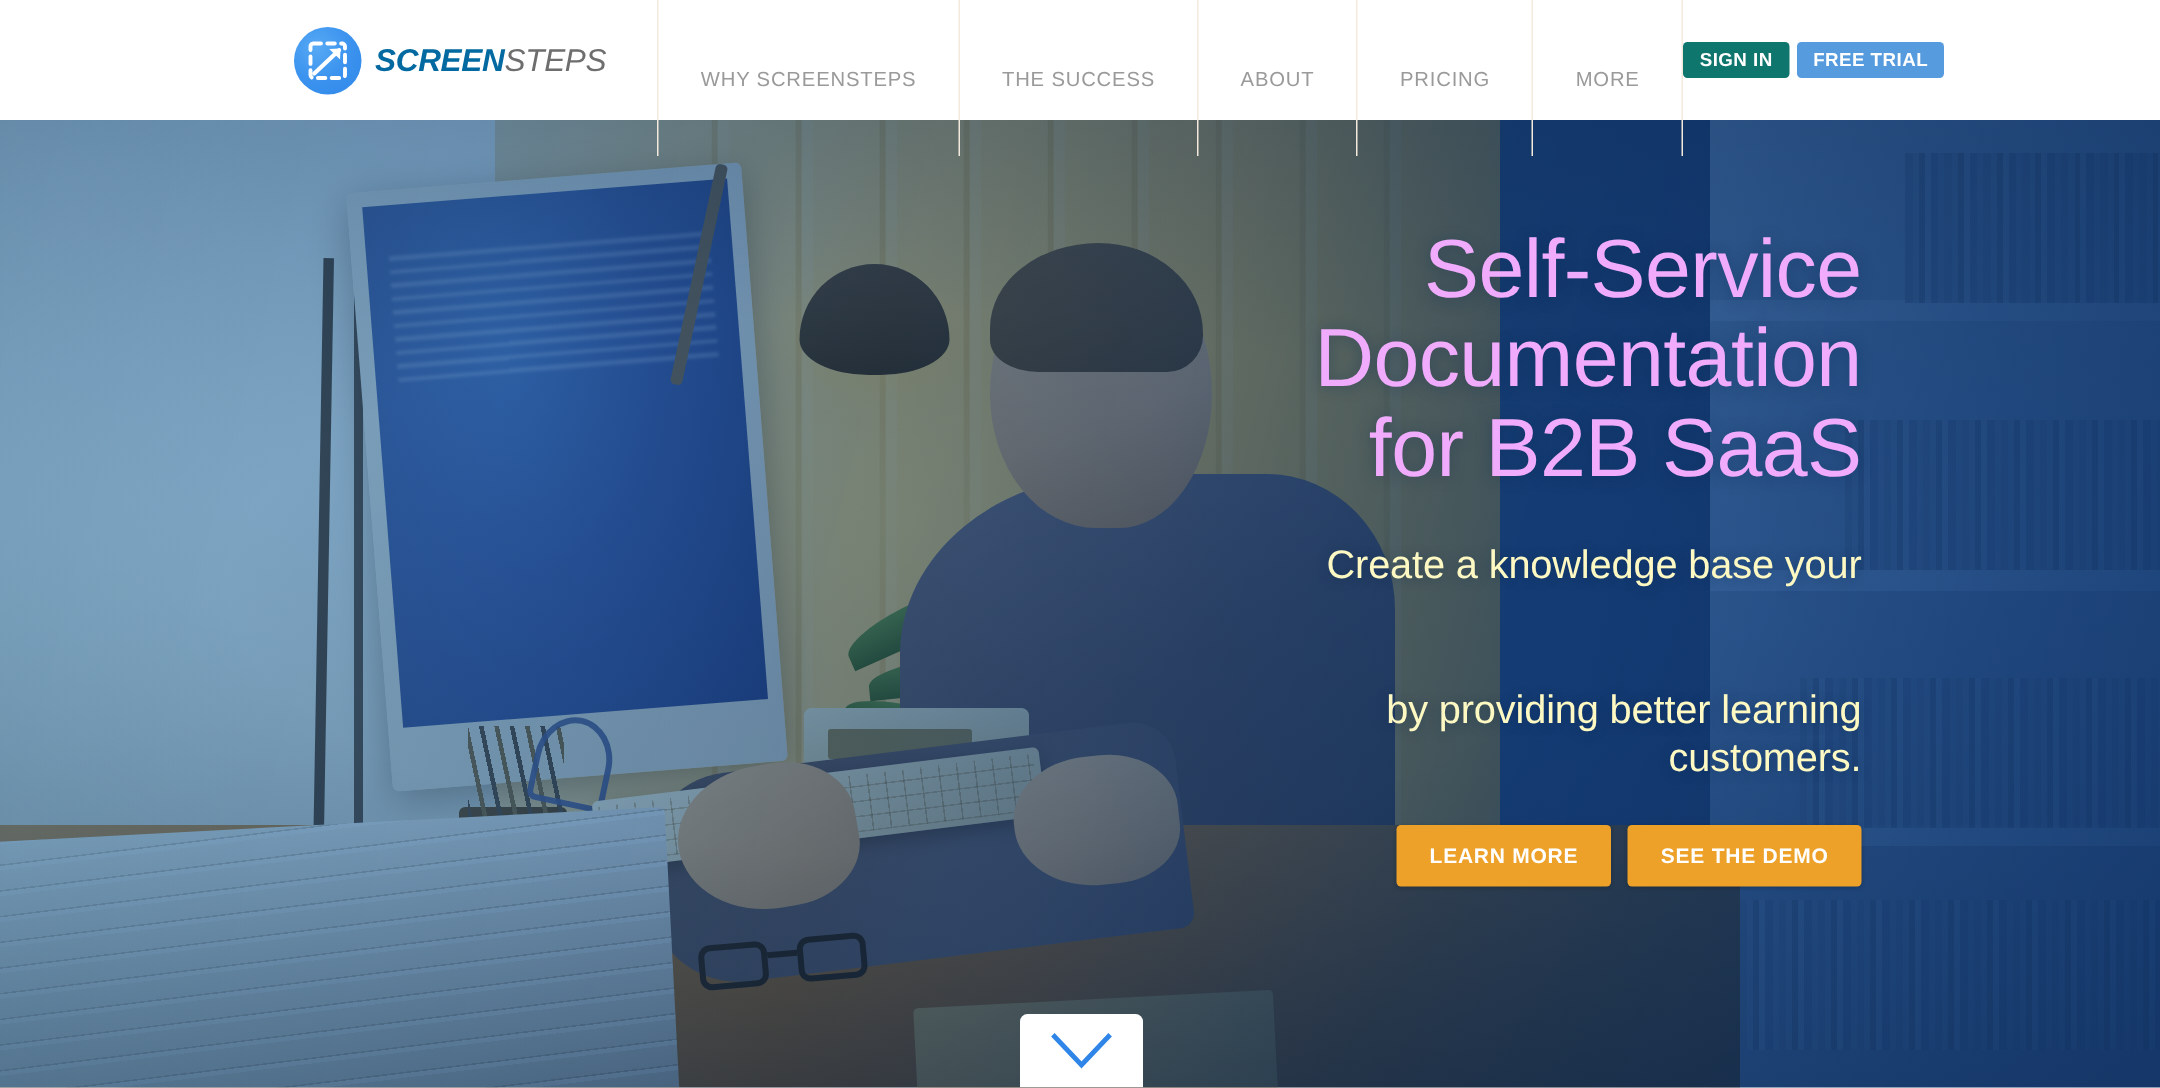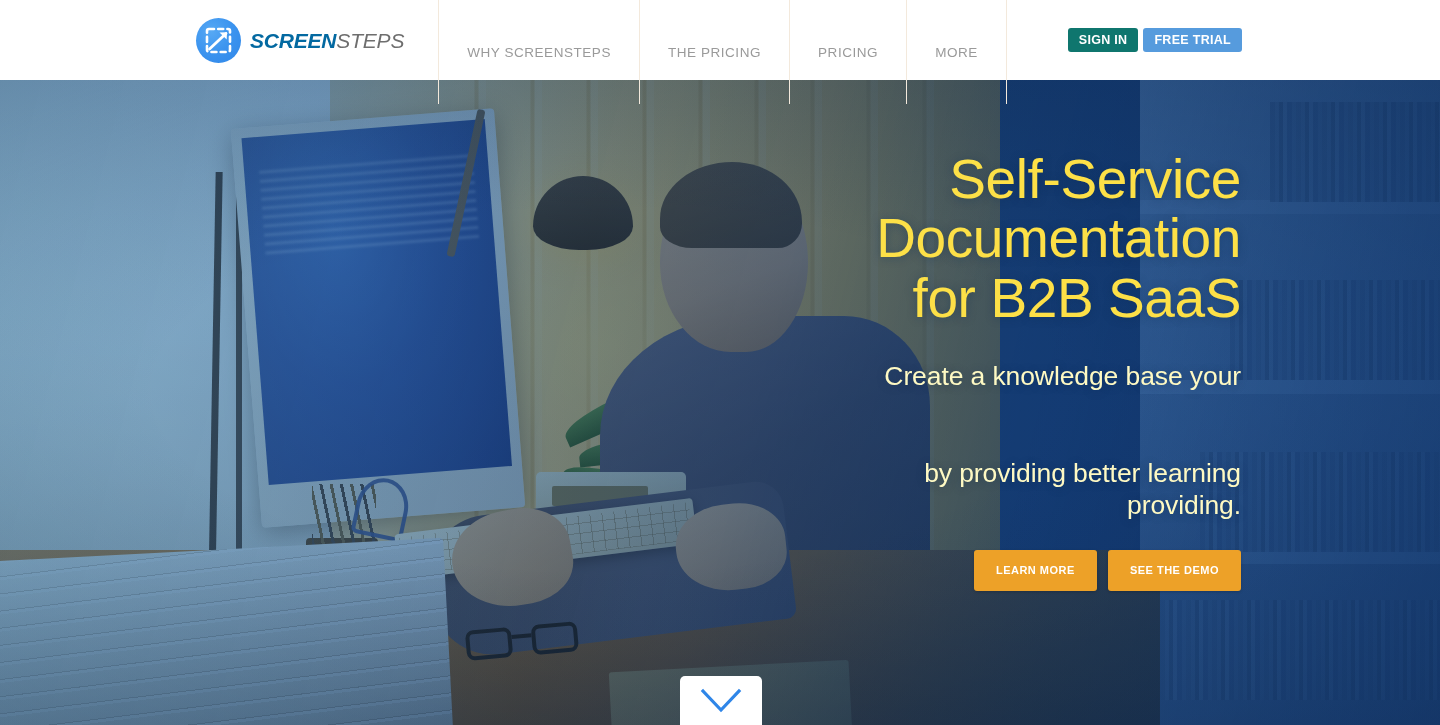--- a/index.html
+++ b/index.html
@@ -340,7 +340,7 @@
 
   <div class="nav">
     <a class="nav-item">WHY SCREENSTEPS</a>
-    <a class="nav-item">THE PRICING</a>
+    <a class="nav-item">THE SUCCESS</a>
     <a class="nav-item">PRICING</a>
     <a class="nav-item">MORE</a>
   </div>

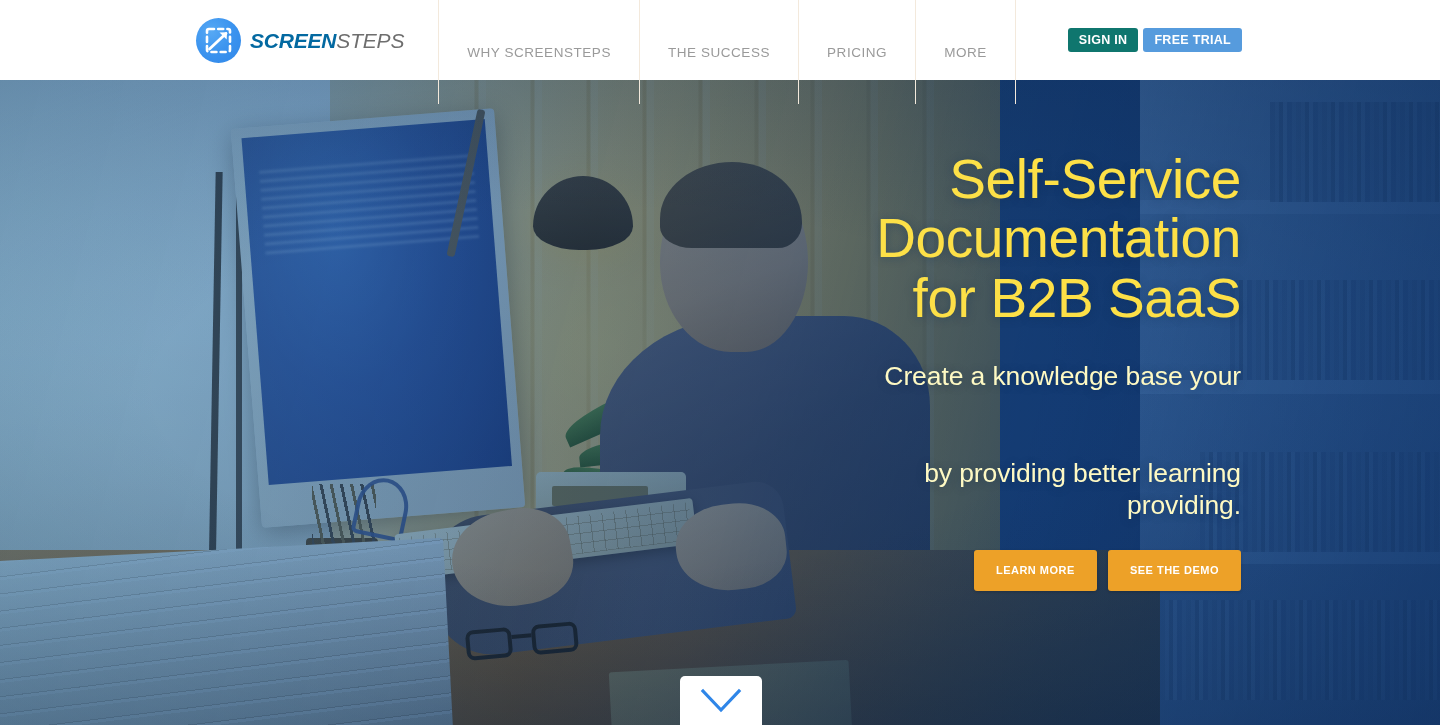--- a/index.html
+++ b/index.html
@@ -341,6 +341,7 @@
   <div class="nav">
     <a class="nav-item">WHY SCREENSTEPS</a>
     <a class="nav-item">THE SUCCESS</a>
+    <a class="nav-item">ABOUT</a>
     <a class="nav-item">PRICING</a>
     <a class="nav-item">MORE</a>
   </div>

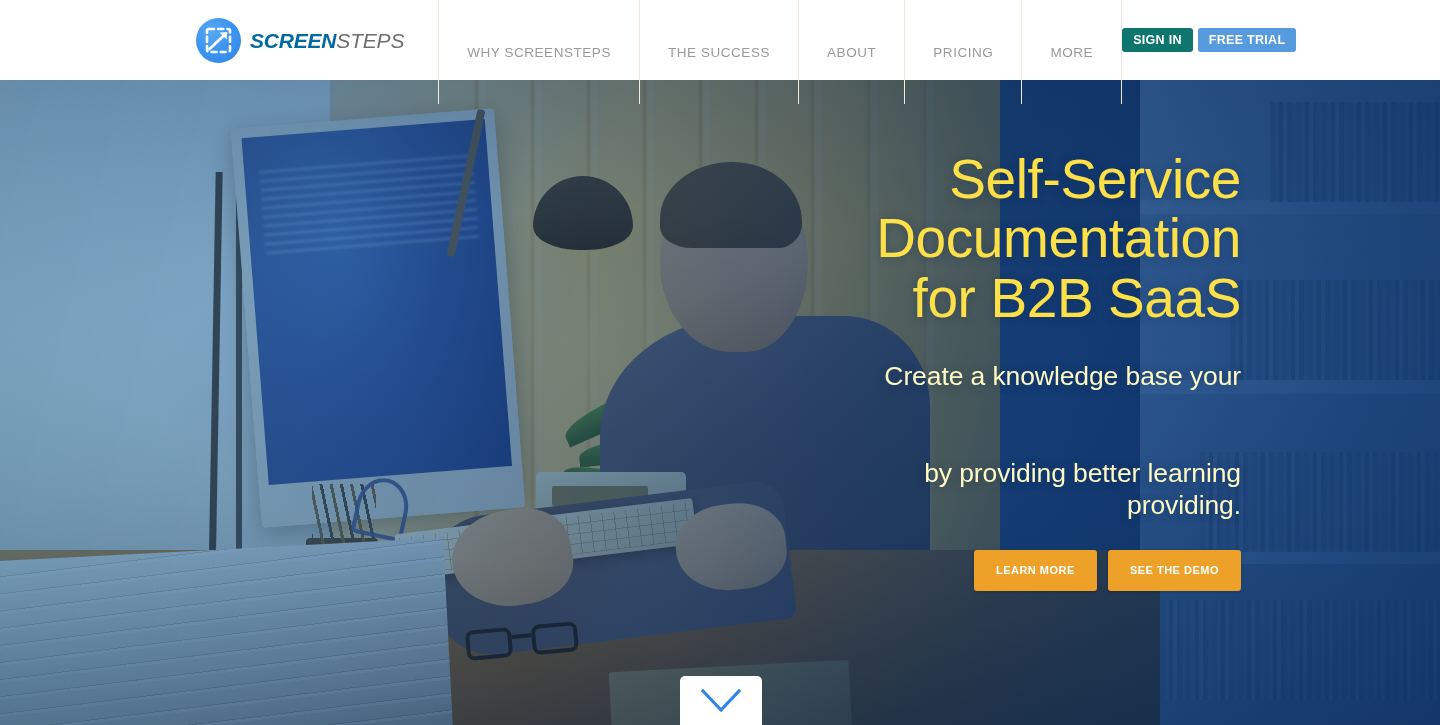--- a/index.html
+++ b/index.html
@@ -290,7 +290,7 @@
   .hero-title{
     margin-top:70px;
     font-size:55px; line-height:1.08; font-weight:300;
-    color:#fde047; letter-spacing:-0.4px;
+    color:#f0abfc; letter-spacing:-0.4px;
     text-shadow:0 1px 10px rgba(10,40,80,.35);
   }
   .hero-sub{

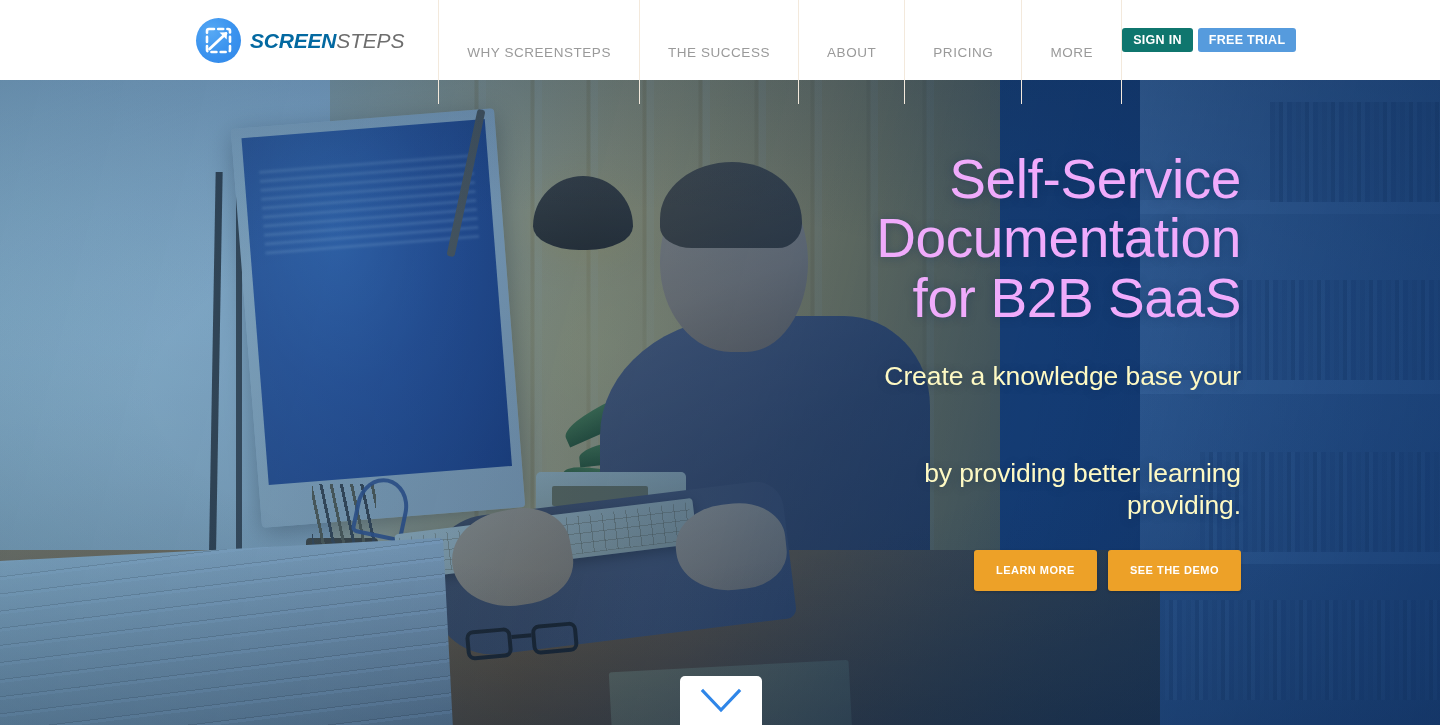--- a/index.html
+++ b/index.html
@@ -429,7 +429,7 @@
       <br>
       <br>
       <span>by providing better learning</span><br>
-      <span>providing.</span>
+      <span>customers.</span>
     </p>
 
     <div class="hero-ctas">

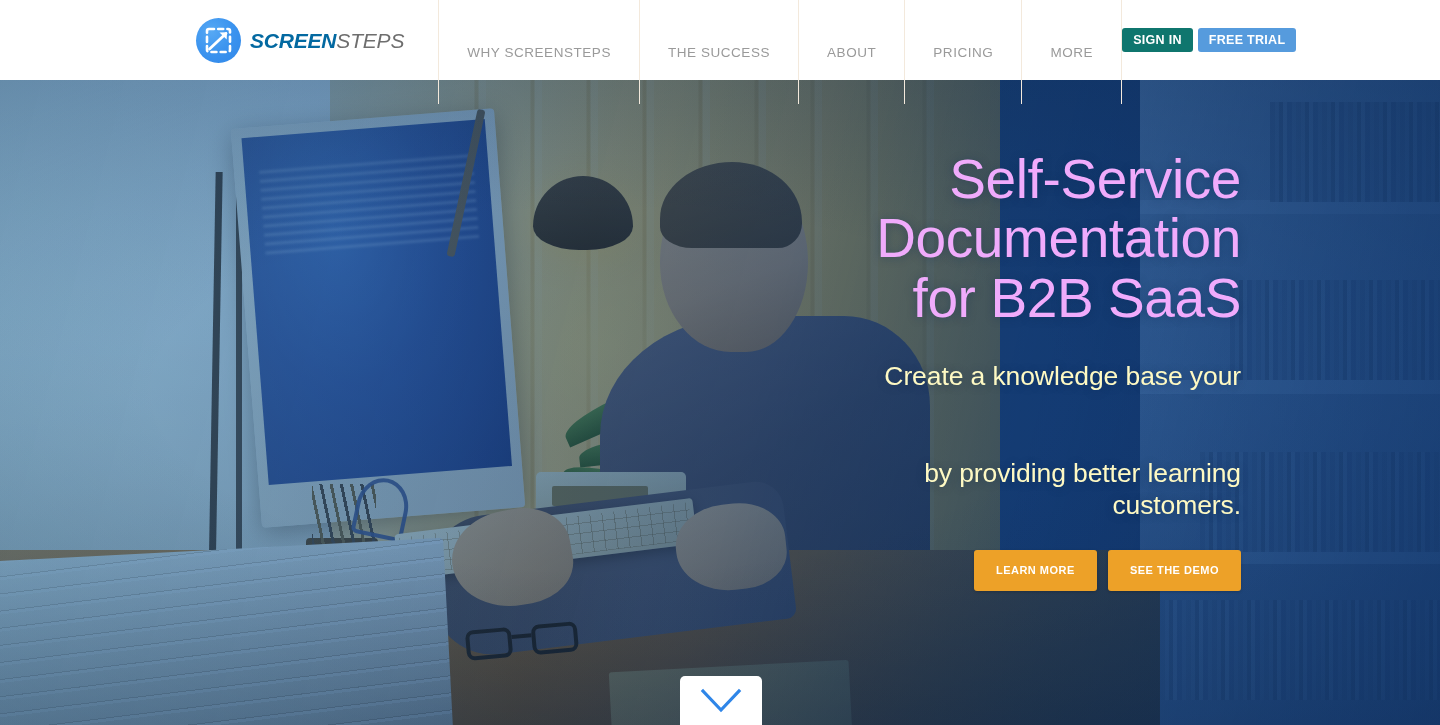--- a/index.html
+++ b/index.html
@@ -306,7 +306,7 @@
     display:inline-flex; align-items:center; justify-content:center;
     height:41px; padding:0 22px; border-radius:3px;
     background:#eda128; color:#ffffff;
-    font-size:11px; font-weight:bold; letter-spacing:0.5px;
+    font-size:14px; font-weight:bold; letter-spacing:0.5px;
     cursor:pointer; border:none; white-space:nowrap;
     font-family:"Liberation Sans", sans-serif;
     box-shadow:0 1px 3px rgba(0,0,0,.2);

